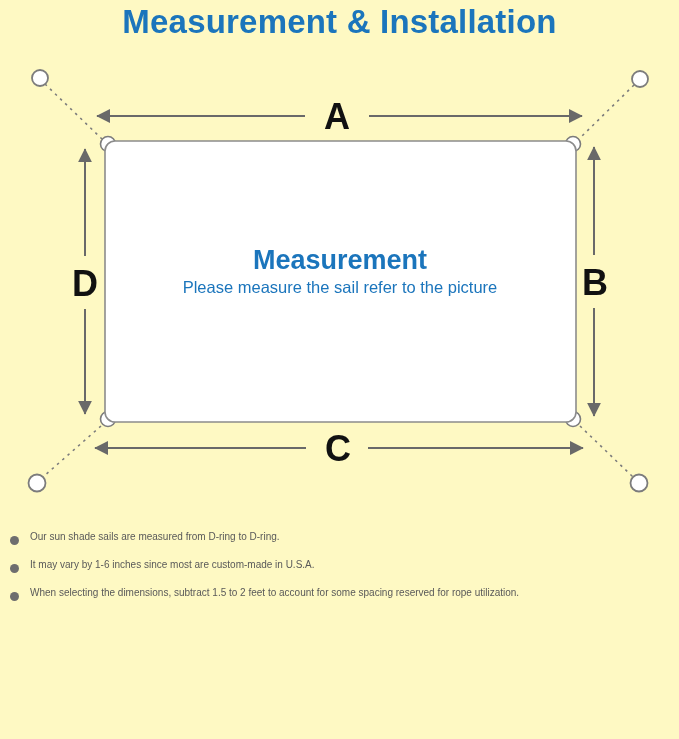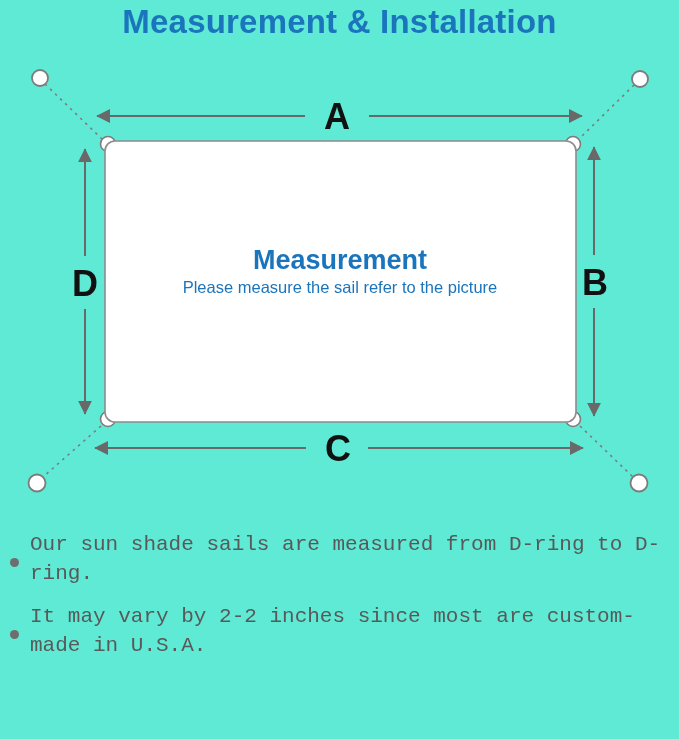--- a/index.html
+++ b/index.html
@@ -12,7 +12,7 @@
     position: relative;
     width: 679px;
     height: 739px;
-    background: #5eead4;
+    background: #fef9c3;
     overflow: hidden;
   }
   .page-title {

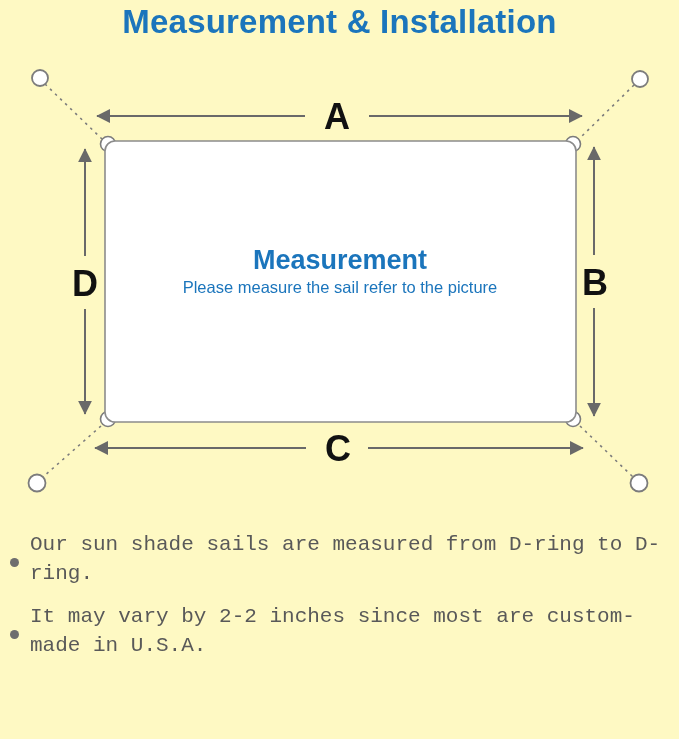--- a/index.html
+++ b/index.html
@@ -44,12 +44,11 @@
   }
   .note-item {
     display: flex;
-    align-items: center;
+    align-items: flex-start;
     margin-bottom: 13px;
     color: #595959;
-    font-size: 21px;
+    font-size: 10px;
     line-height: 1.4;
-    font-family: Liberation Mono, monospace;
   }
   .bullet-dot {
     flex: 0 0 auto;

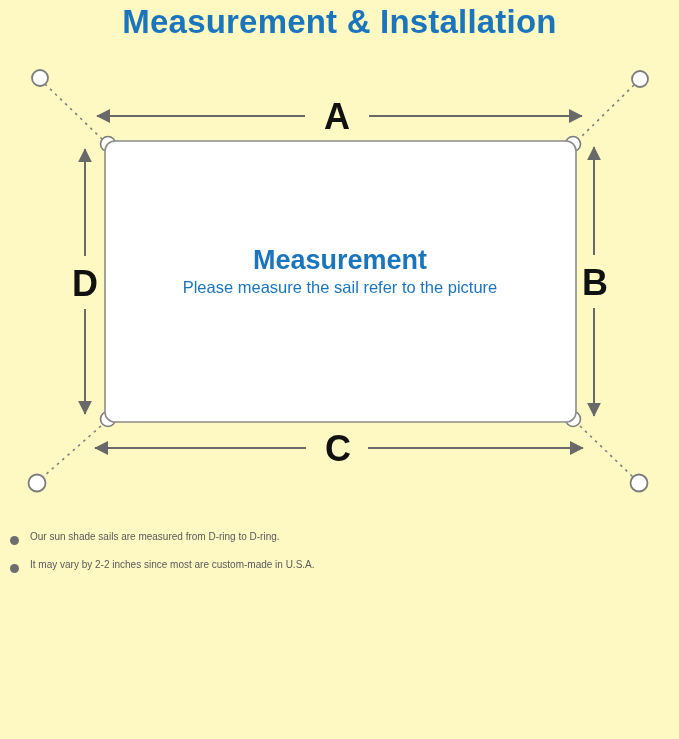--- a/index.html
+++ b/index.html
@@ -147,7 +147,7 @@
     </li>
     <li class="note-item">
       <span class="bullet-dot"></span>
-      <span class="note-text">It may vary by 2-2 inches since most are custom-made in U.S.A.</span>
+      <span class="note-text">It may vary by 1-6 inches since most are custom-made in U.S.A.</span>
     </li>
   </ul>
 

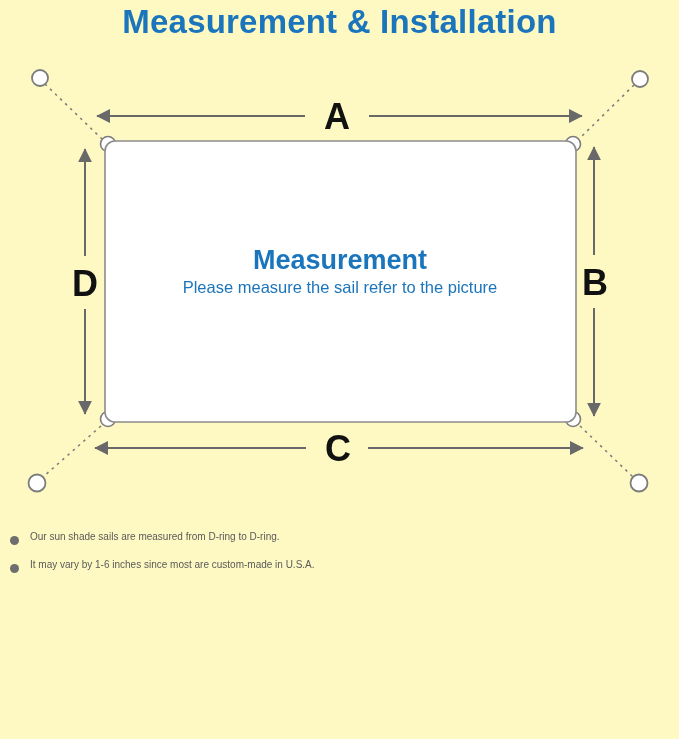--- a/index.html
+++ b/index.html
@@ -149,6 +149,10 @@
       <span class="bullet-dot"></span>
       <span class="note-text">It may vary by 1-6 inches since most are custom-made in U.S.A.</span>
     </li>
+    <li class="note-item">
+      <span class="bullet-dot"></span>
+      <span class="note-text">When selecting the dimensions, subtract 1.5 to 2 feet to account for some spacing reserved for rope utilization.</span>
+    </li>
   </ul>
 
 </div>

